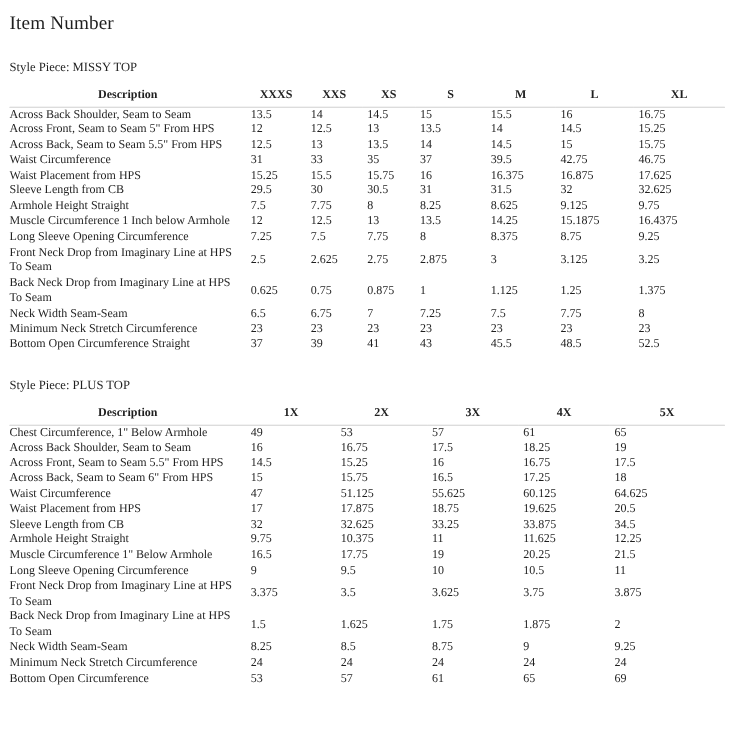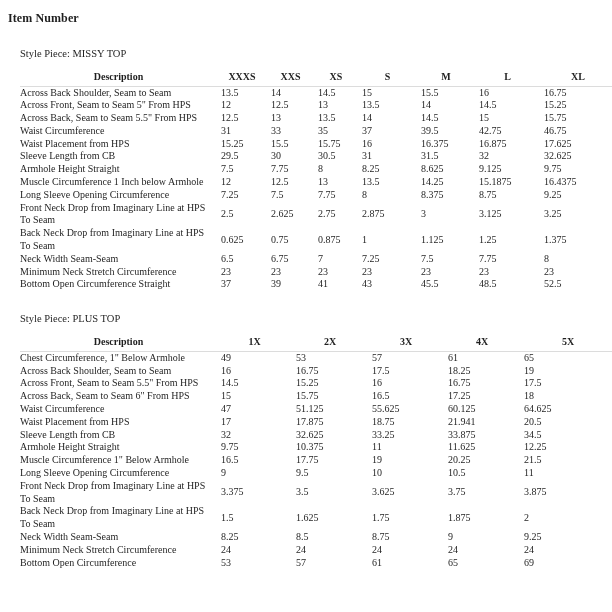--- a/index.html
+++ b/index.html
@@ -18,8 +18,8 @@
     padding: 6px 8px 0 8px;
   }
   .doc-title {
-    font-size: 12px;
-    font-weight: bold;
+    font-size: 16px;
+    font-weight: normal;
     margin: 5px 0 0 0;
     letter-spacing: 0.1px;
   }

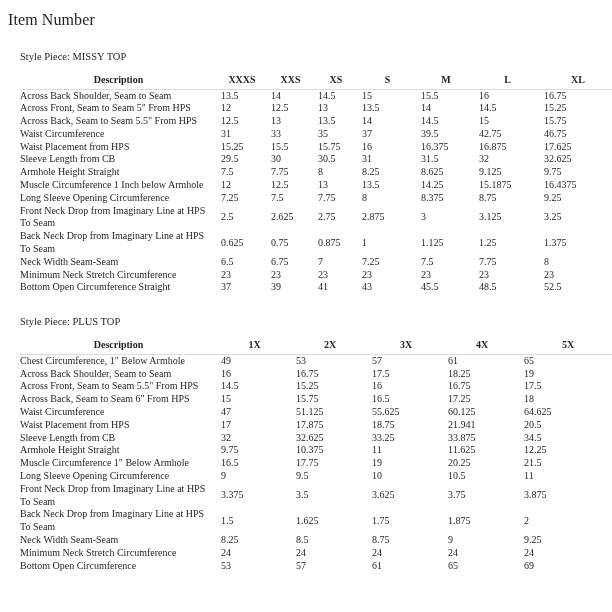--- a/index.html
+++ b/index.html
@@ -49,7 +49,7 @@
     padding-left: 0;
   }
   .section {
-    margin: 12px;
+    margin: 0;
   }
 </style>
 </head>

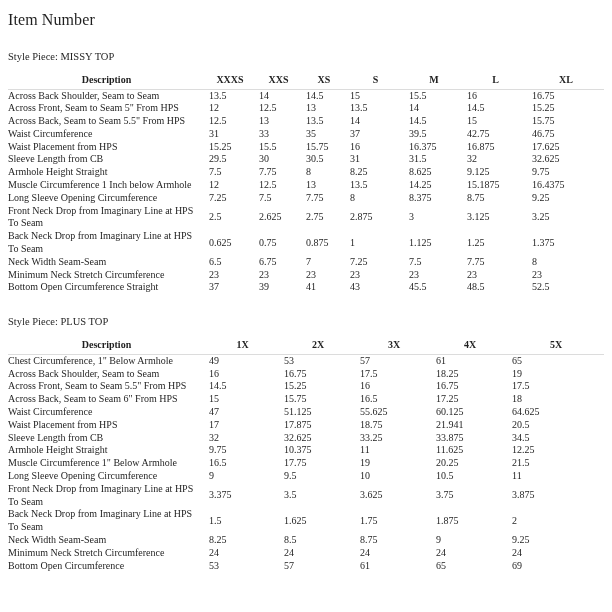--- a/index.html
+++ b/index.html
@@ -296,7 +296,7 @@
             <td>17</td>
             <td>17.875</td>
             <td>18.75</td>
-            <td>21.941</td>
+            <td>19.625</td>
             <td>20.5</td>
           </tr>
           <tr>

